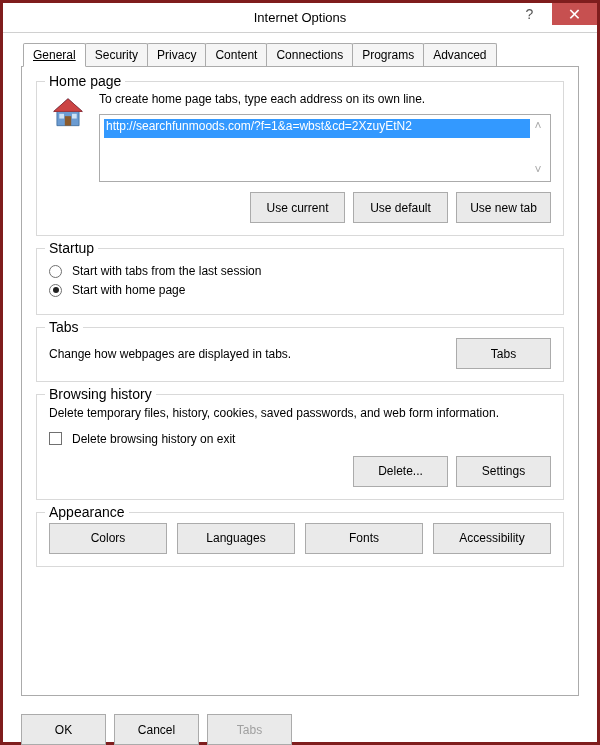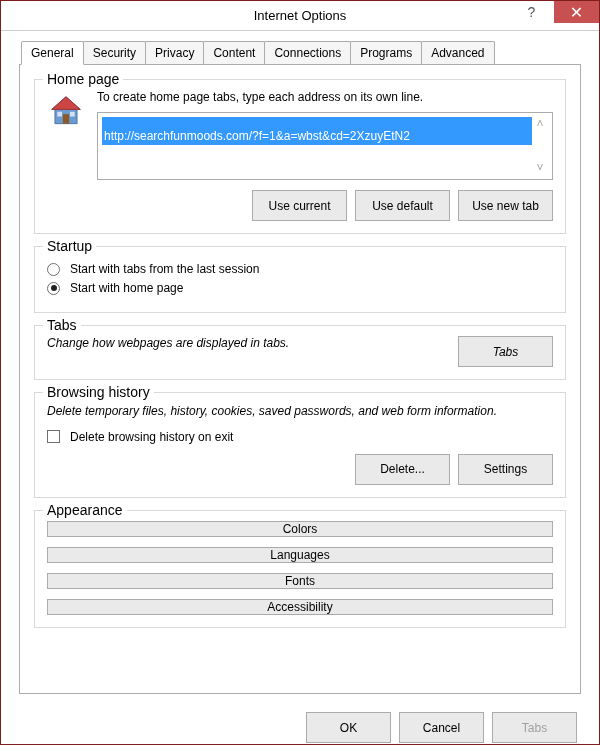--- a/index.html
+++ b/index.html
@@ -4,7 +4,7 @@
 <style>
 * { box-sizing: border-box; font-family: "Segoe UI", Tahoma, sans-serif; font-size: 12px; }
 body { margin: 0; padding: 0; background: #fff; }
-.window { width: 600px; height: 745px; border: 1px solid #7f1d1d; background: #fff; position: relative; }
+.window { width: 600px; height: 745px; border: 3px solid #7f1d1d; background: #fff; position: relative; }
 .titlebar { height: 30px; background: #fff; display: flex; align-items: center; justify-content: center; position: relative; border-bottom: 1px solid #d0d0d0; }
 .titlebar-text { font-size: 13px; color: #000; }
 .titlebar-btns { position: absolute; right: 0; top: 0; display: flex; height: 22px; }

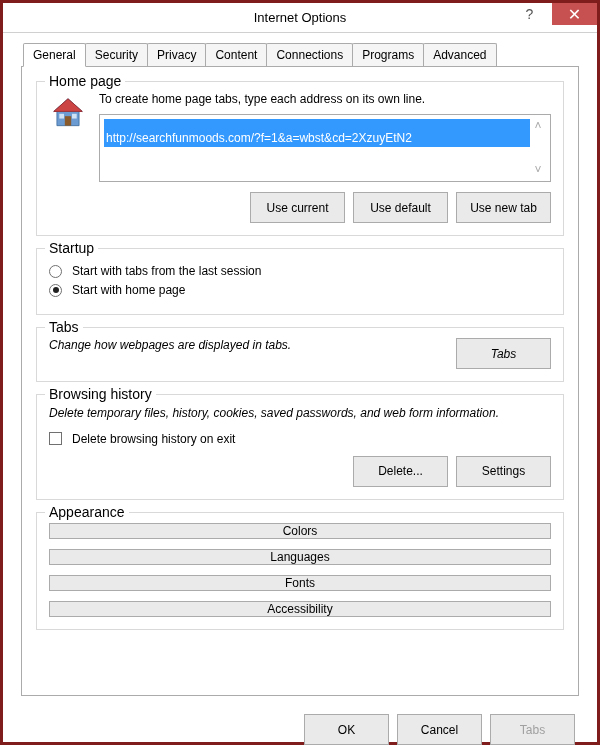--- a/index.html
+++ b/index.html
@@ -14,7 +14,7 @@
 .content { padding: 10px 18px 14px 18px; }
 .tabs-row { display: flex; position: relative; z-index: 2; margin-left: 2px; }
 .tab { padding: 4px 9px; border: 1px solid #ababab; border-bottom: none; background: #fff; cursor: default; position: relative; margin-right: -1px; border-top-left-radius: 2px; border-top-right-radius: 2px; font-size: 12px; }
-.tab.active { background: #fff; border-bottom: 1px solid #fff; margin-bottom: -1px; z-index: 3; }
+.tab.active { background: #fff; border-bottom: 1px solid #fff; margin-bottom: -1px; z-index: 3; text-decoration: underline; }
 .tab:not(.active) { background: #f5f5f5; }
 .tab-panel { border: 1px solid #ababab; padding: 14px 14px 10px 14px; position: relative; z-index: 1; min-height: 630px; }
 .group { border: 1px solid #d9d9d9; padding: 10px 12px 12px 12px; margin-bottom: 12px; position: relative; }

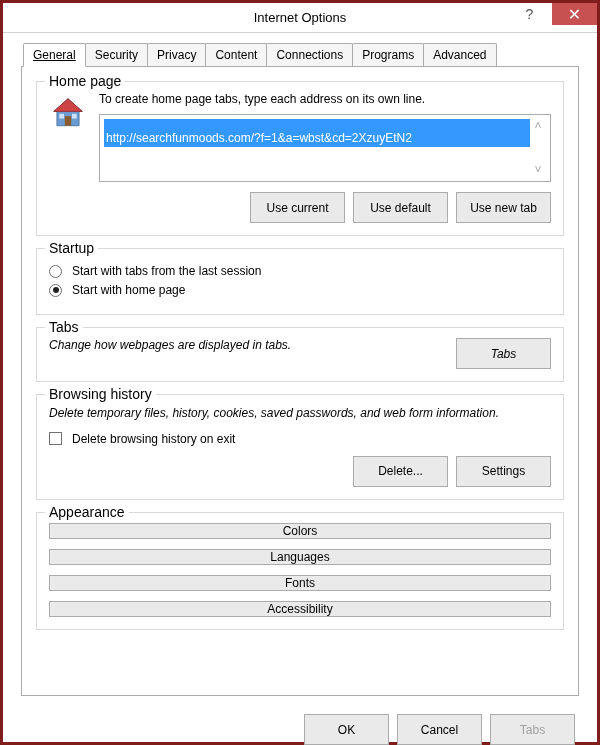--- a/index.html
+++ b/index.html
@@ -24,7 +24,7 @@
 .homepage-right { flex: 1; }
 .desc { margin-bottom: 8px; color: #000; }
 .url-box { border: 1px solid #ababab; height: 68px; padding: 4px; position: relative; display: flex; }
-.url-text { flex: 1; background: #3399ff; color: #fff; height: 28px; padding: 12px 2px; overflow: hidden; white-space: nowrap; font-size: 12px; }
+.url-text { flex: 1; background: #3399ff; color: #fff; height: 19px; padding: 0 2px; overflow: hidden; white-space: nowrap; font-size: 12px; }
 .scroll-arrows { width: 16px; display: flex; flex-direction: column; justify-content: space-between; color: #aaa; font-size: 10px; text-align: center; }
 .btn-row { display: flex; gap: 8px; justify-content: flex-end; margin-top: 10px; }
 .btn { min-width: 95px; height: 31px; border: 1px solid #ababab; background: #eaeaea; display: inline-flex; align-items: center; justify-content: center; cursor: default; font-size: 12px; padding: 0 8px; }

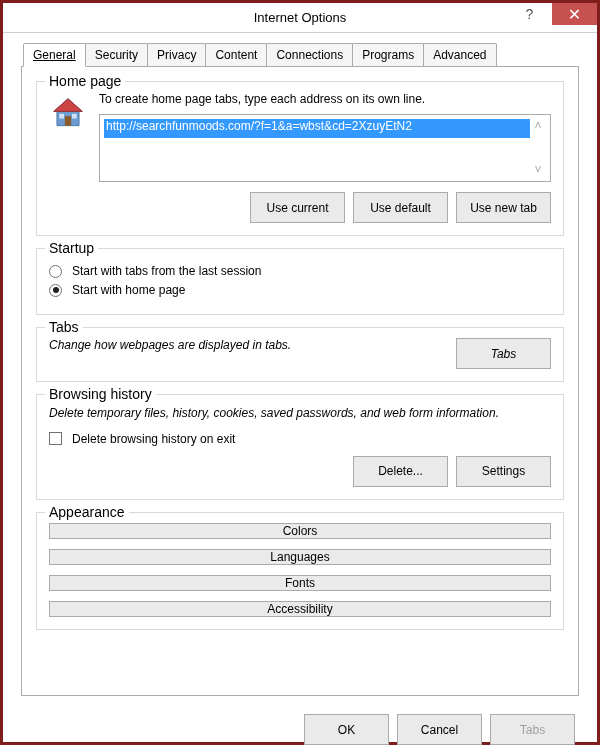--- a/index.html
+++ b/index.html
@@ -33,7 +33,7 @@
 .radio { width: 13px; height: 13px; border: 1px solid #707070; border-radius: 50%; display: flex; align-items: center; justify-content: center; }
 .radio.checked::after { content: ""; width: 6px; height: 6px; background: #212121; border-radius: 50%; display: block; }
 .checkbox { width: 13px; height: 13px; border: 1px solid #707070; }
-.tabs-group-row { display: flex; justify-content: space-between; font-style: italic; }
+.tabs-group-row { display: flex; align-items: center; justify-content: space-between; }
 .tabs-desc { flex: 1; }
 .history-desc { margin-bottom: 10px; line-height: 1.4; font-style: italic; }
 .appearance-row { display: flex; gap: 10px; flex-direction: column; }

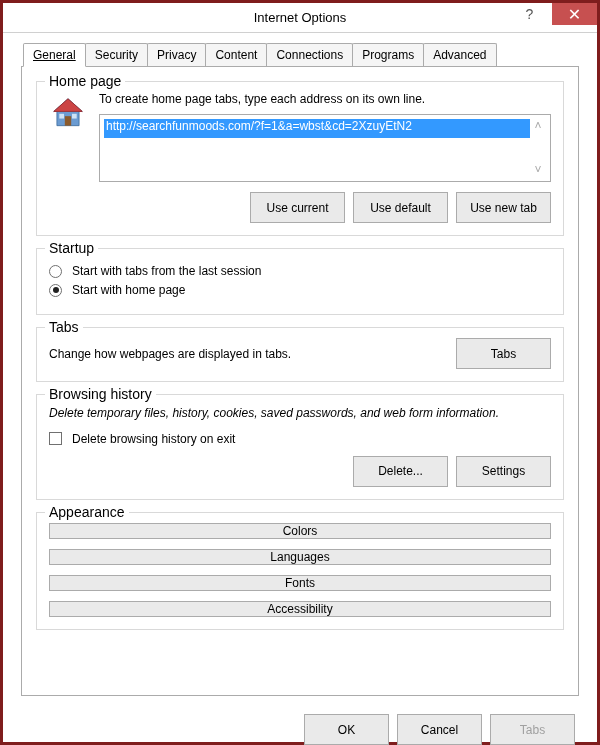--- a/index.html
+++ b/index.html
@@ -35,7 +35,7 @@
 .checkbox { width: 13px; height: 13px; border: 1px solid #707070; }
 .tabs-group-row { display: flex; align-items: center; justify-content: space-between; }
 .tabs-desc { flex: 1; }
-.history-desc { margin-bottom: 10px; line-height: 1.4; font-style: italic; }
+.history-desc { margin-bottom: 10px; line-height: 1.4; }
 .appearance-row { display: flex; gap: 10px; flex-direction: column; }
 .appearance-row .btn { flex: 1; min-width: 0; }
 .bottom-row { display: flex; gap: 8px; justify-content: flex-end; margin-top: 18px; padding-right: 4px; }

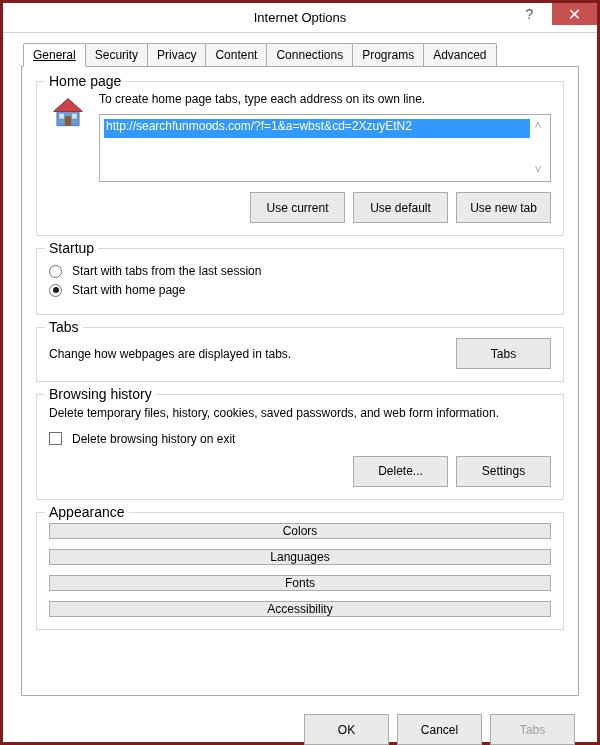--- a/index.html
+++ b/index.html
@@ -36,7 +36,7 @@
 .tabs-group-row { display: flex; align-items: center; justify-content: space-between; }
 .tabs-desc { flex: 1; }
 .history-desc { margin-bottom: 10px; line-height: 1.4; }
-.appearance-row { display: flex; gap: 10px; flex-direction: column; }
+.appearance-row { display: flex; gap: 10px; }
 .appearance-row .btn { flex: 1; min-width: 0; }
 .bottom-row { display: flex; gap: 8px; justify-content: flex-end; margin-top: 18px; padding-right: 4px; }
 .bottom-row .btn { min-width: 85px; }

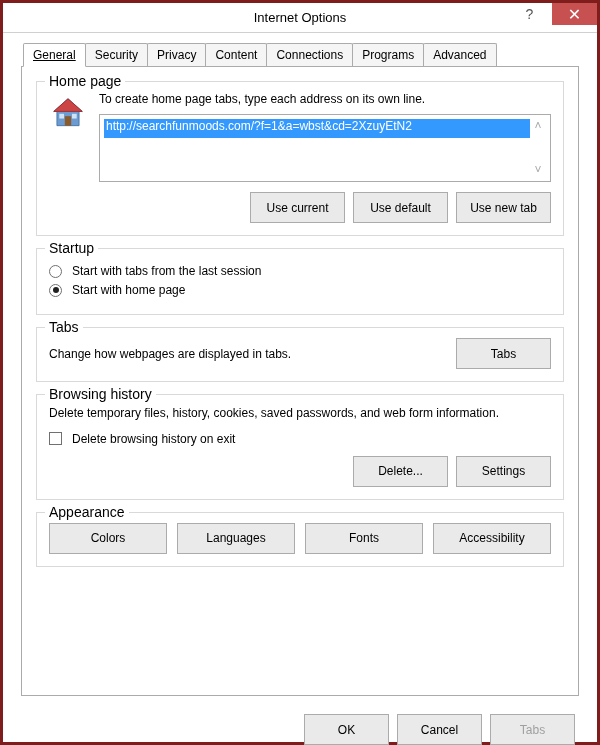--- a/index.html
+++ b/index.html
@@ -38,7 +38,7 @@
 .history-desc { margin-bottom: 10px; line-height: 1.4; }
 .appearance-row { display: flex; gap: 10px; }
 .appearance-row .btn { flex: 1; min-width: 0; }
-.bottom-row { display: flex; gap: 8px; justify-content: flex-end; margin-top: 18px; padding-right: 4px; }
+.bottom-row { display: flex; gap: 8px; margin-top: 18px; padding-right: 4px; }
 .bottom-row .btn { min-width: 85px; }
 </style>
 </head>

